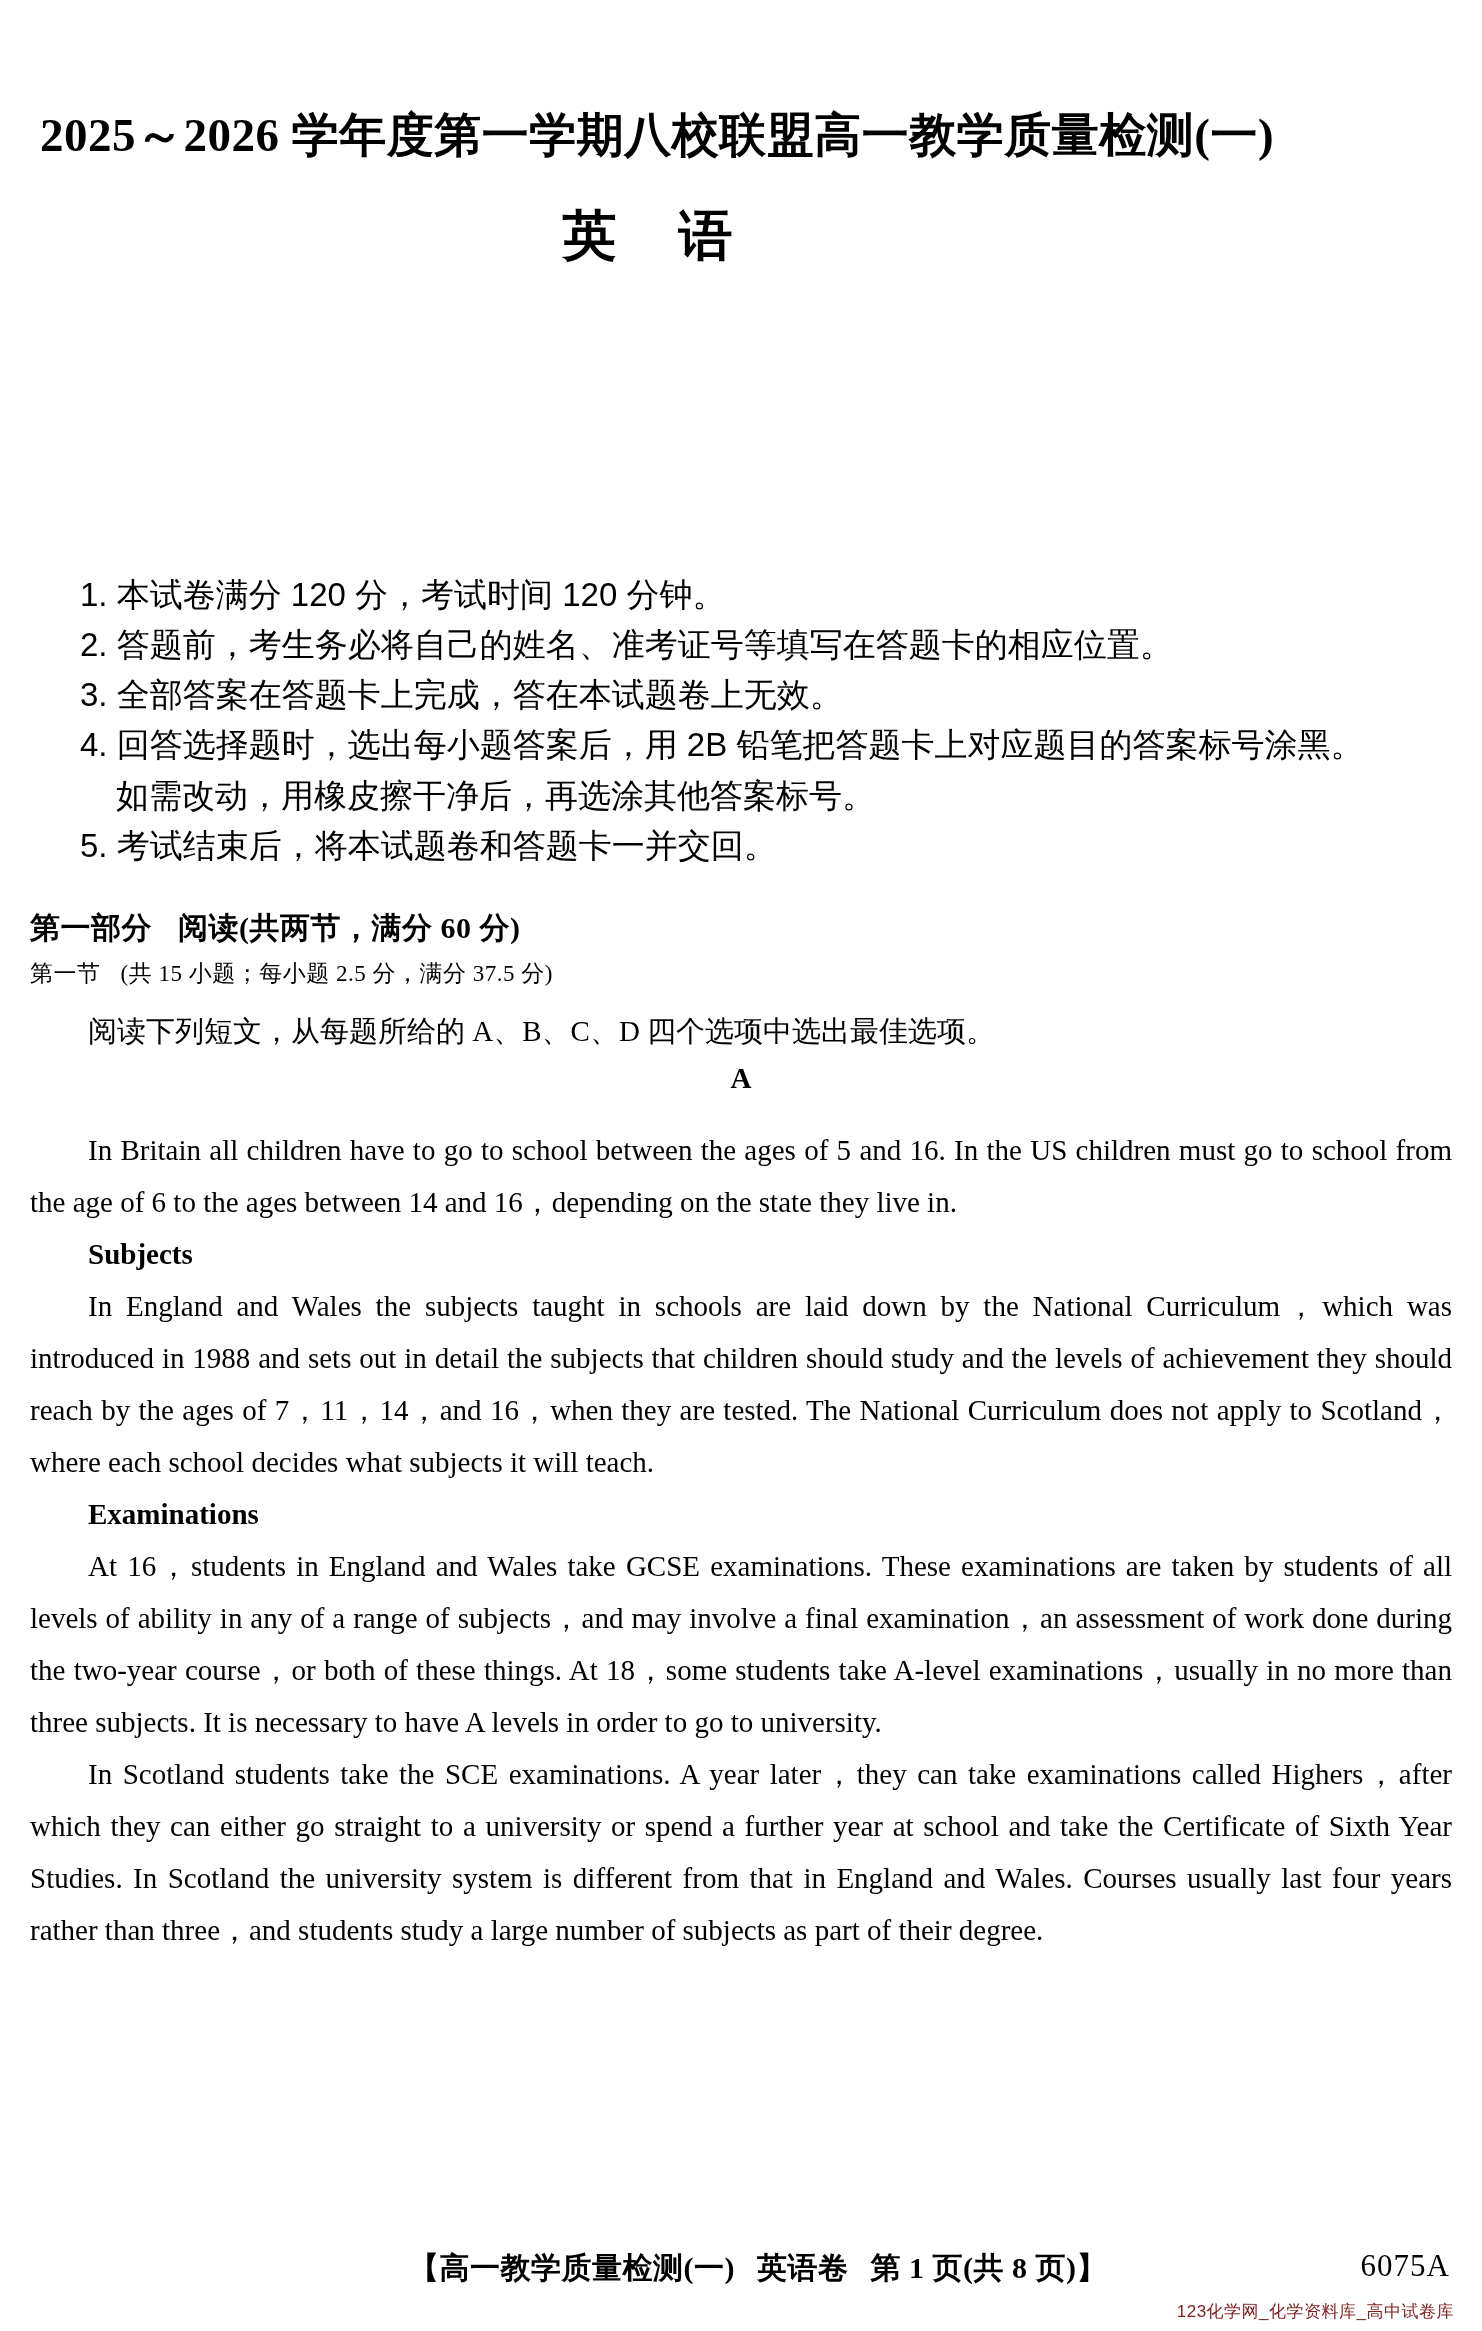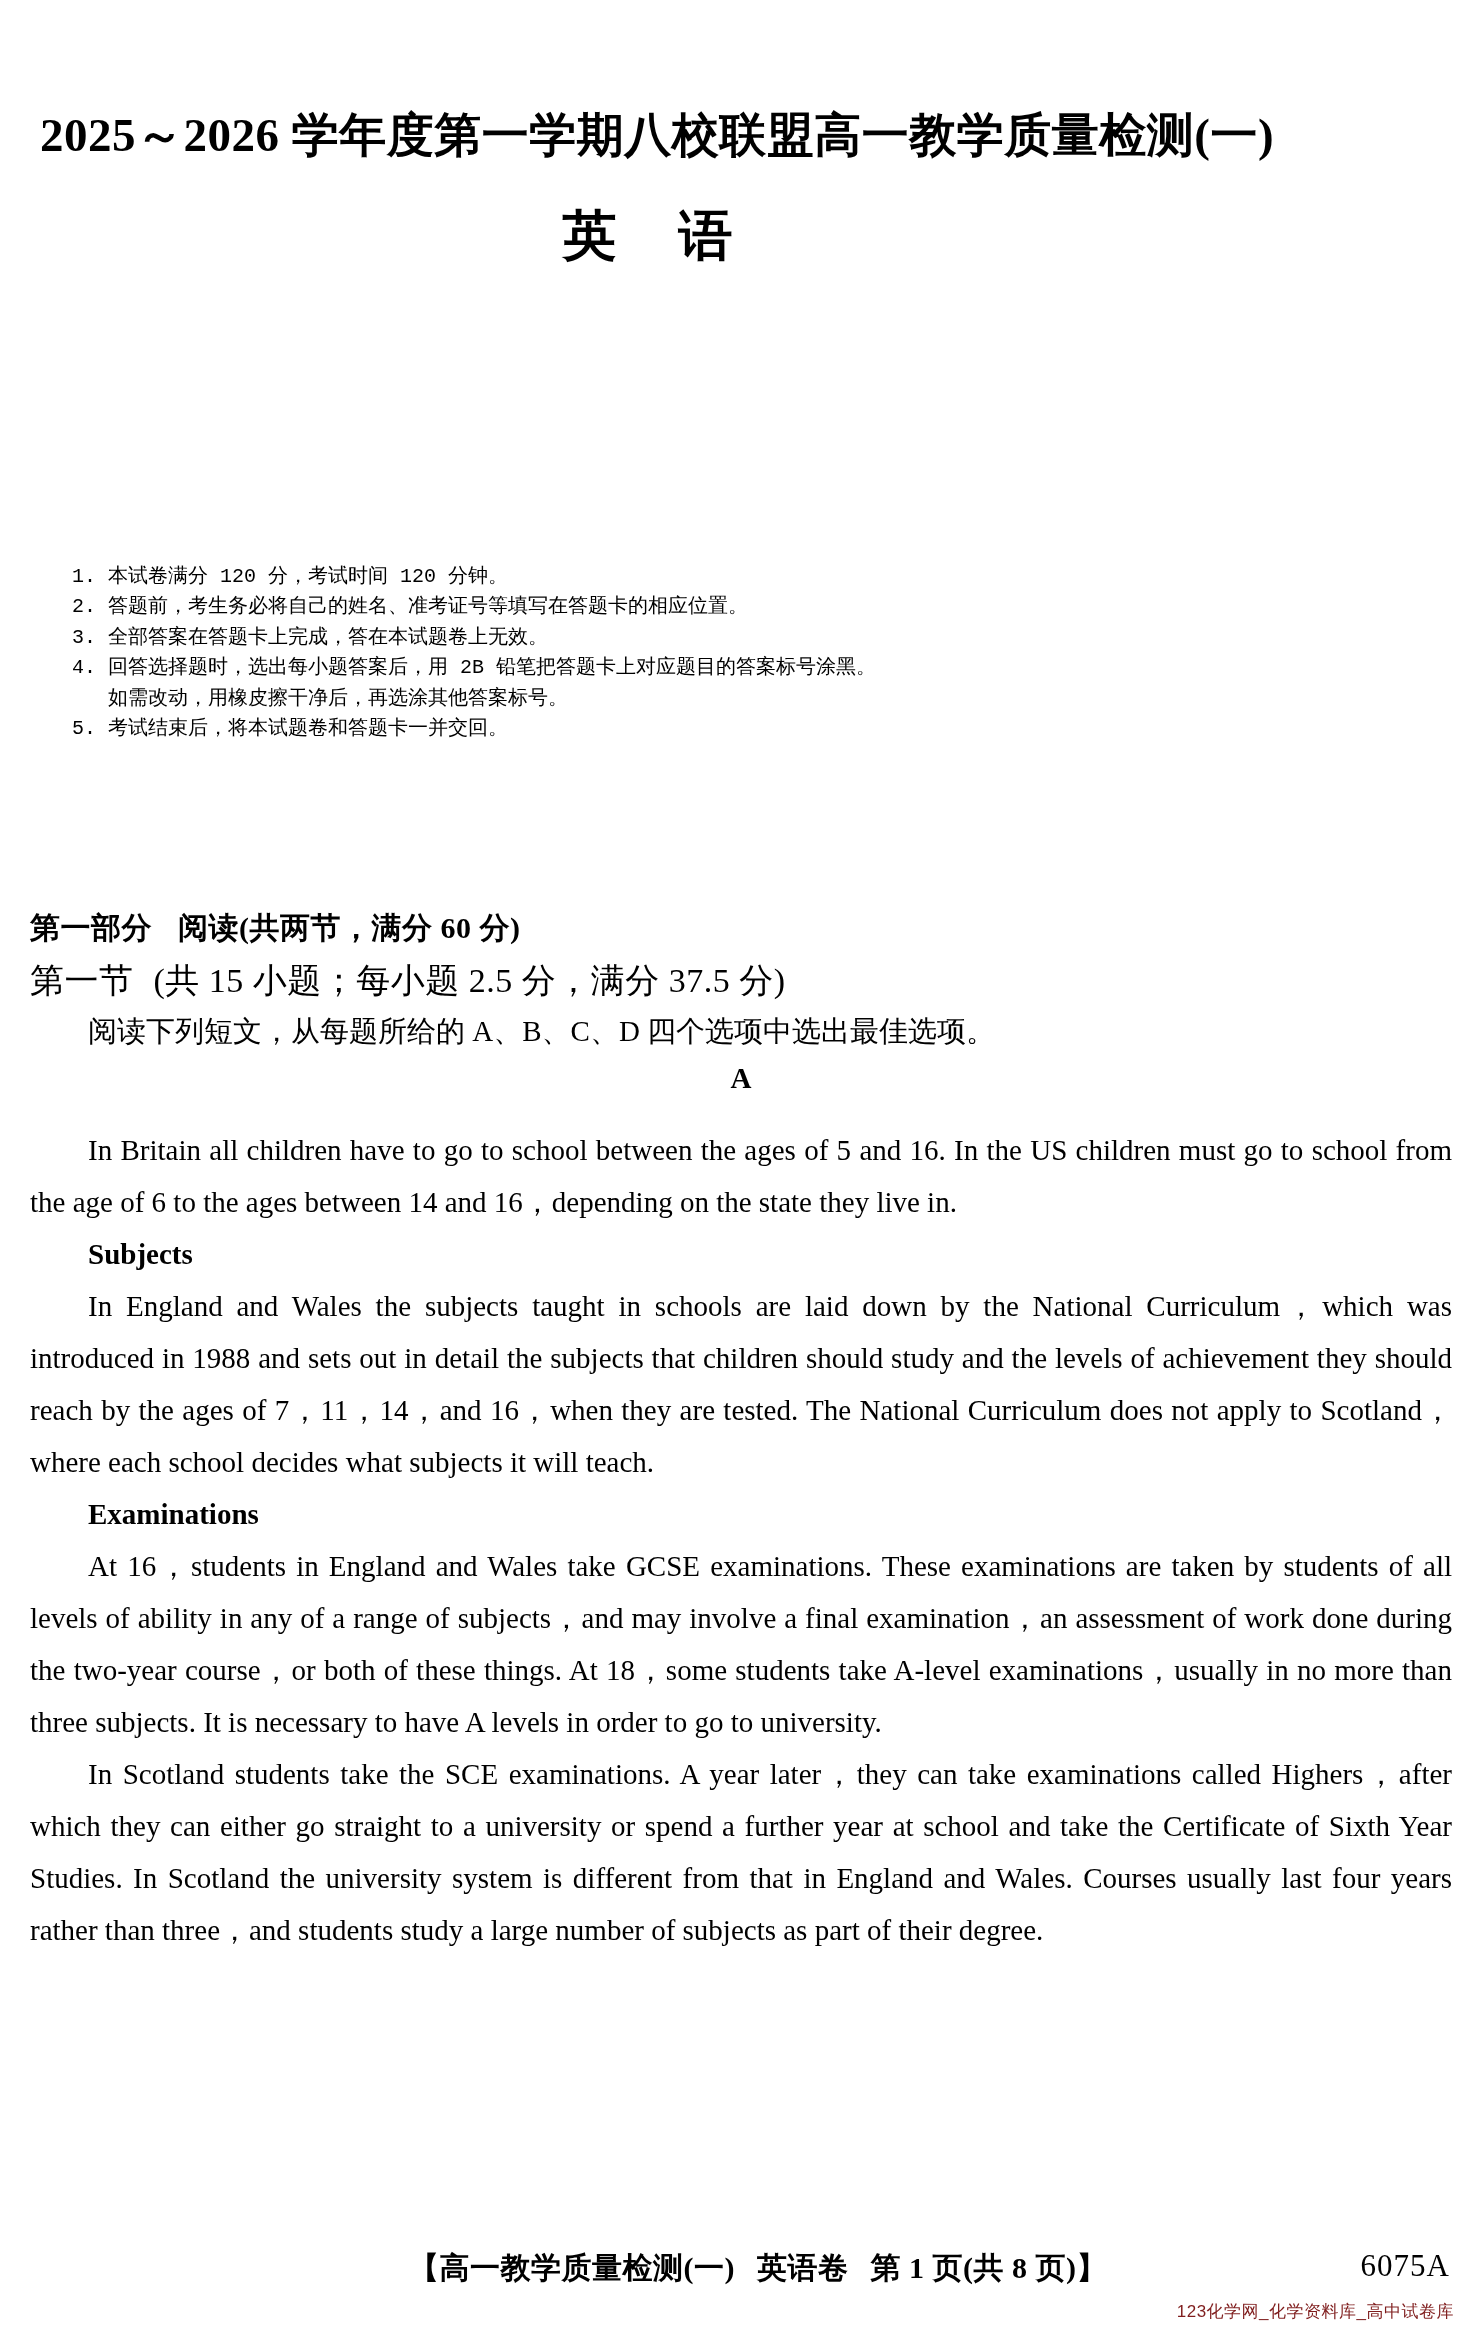--- a/index.html
+++ b/index.html
@@ -62,11 +62,11 @@
     margin-bottom: 4px;
   }
   .notes-list {
-    margin: 0;
+    margin: 8px;
     padding: 0;
     list-style: none;
-    font-family: Liberation Mono, monospace;
-    font-size: 20px;
+    font-family: Liberation Sans, sans-serif;
+    font-size: 33px;
     line-height: 1.52;
   }
   .notes-list li {

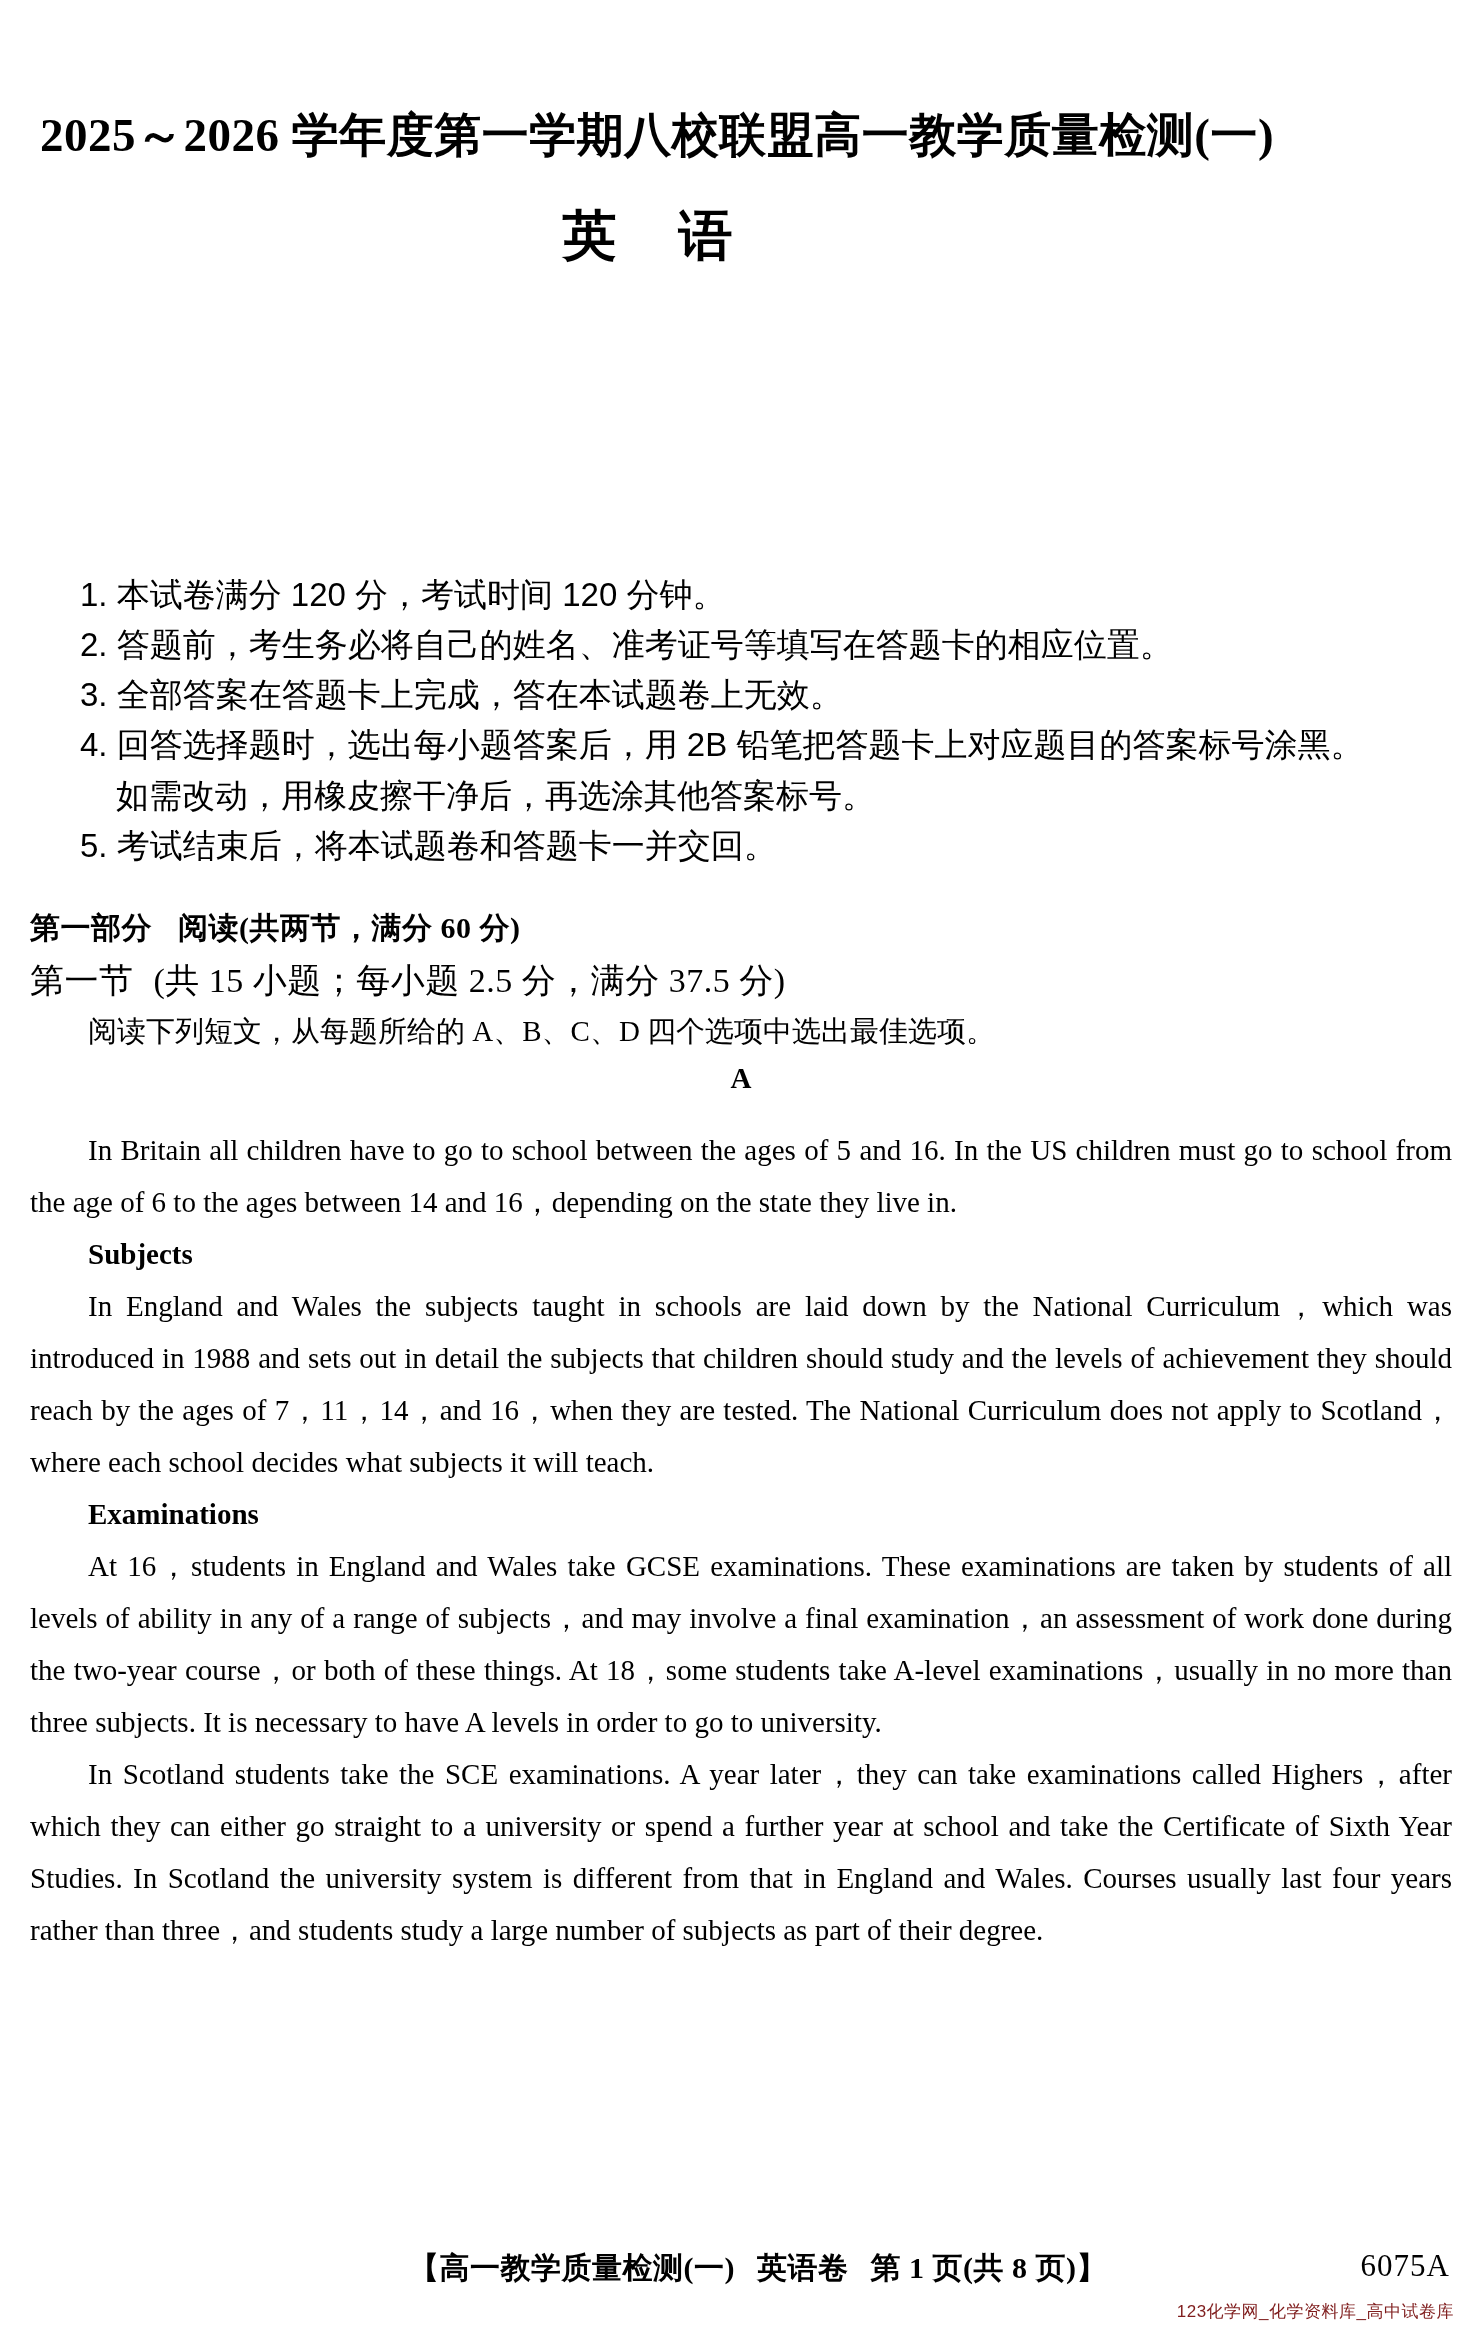--- a/index.html
+++ b/index.html
@@ -94,7 +94,7 @@
     position: absolute;
     top: 958px;
     left: 30px;
-    font-size: 34px;
+    font-size: 23px;
     letter-spacing: 0.5px;
   }
   .section-heading .gap { display: inline-block; width: 20px; }

